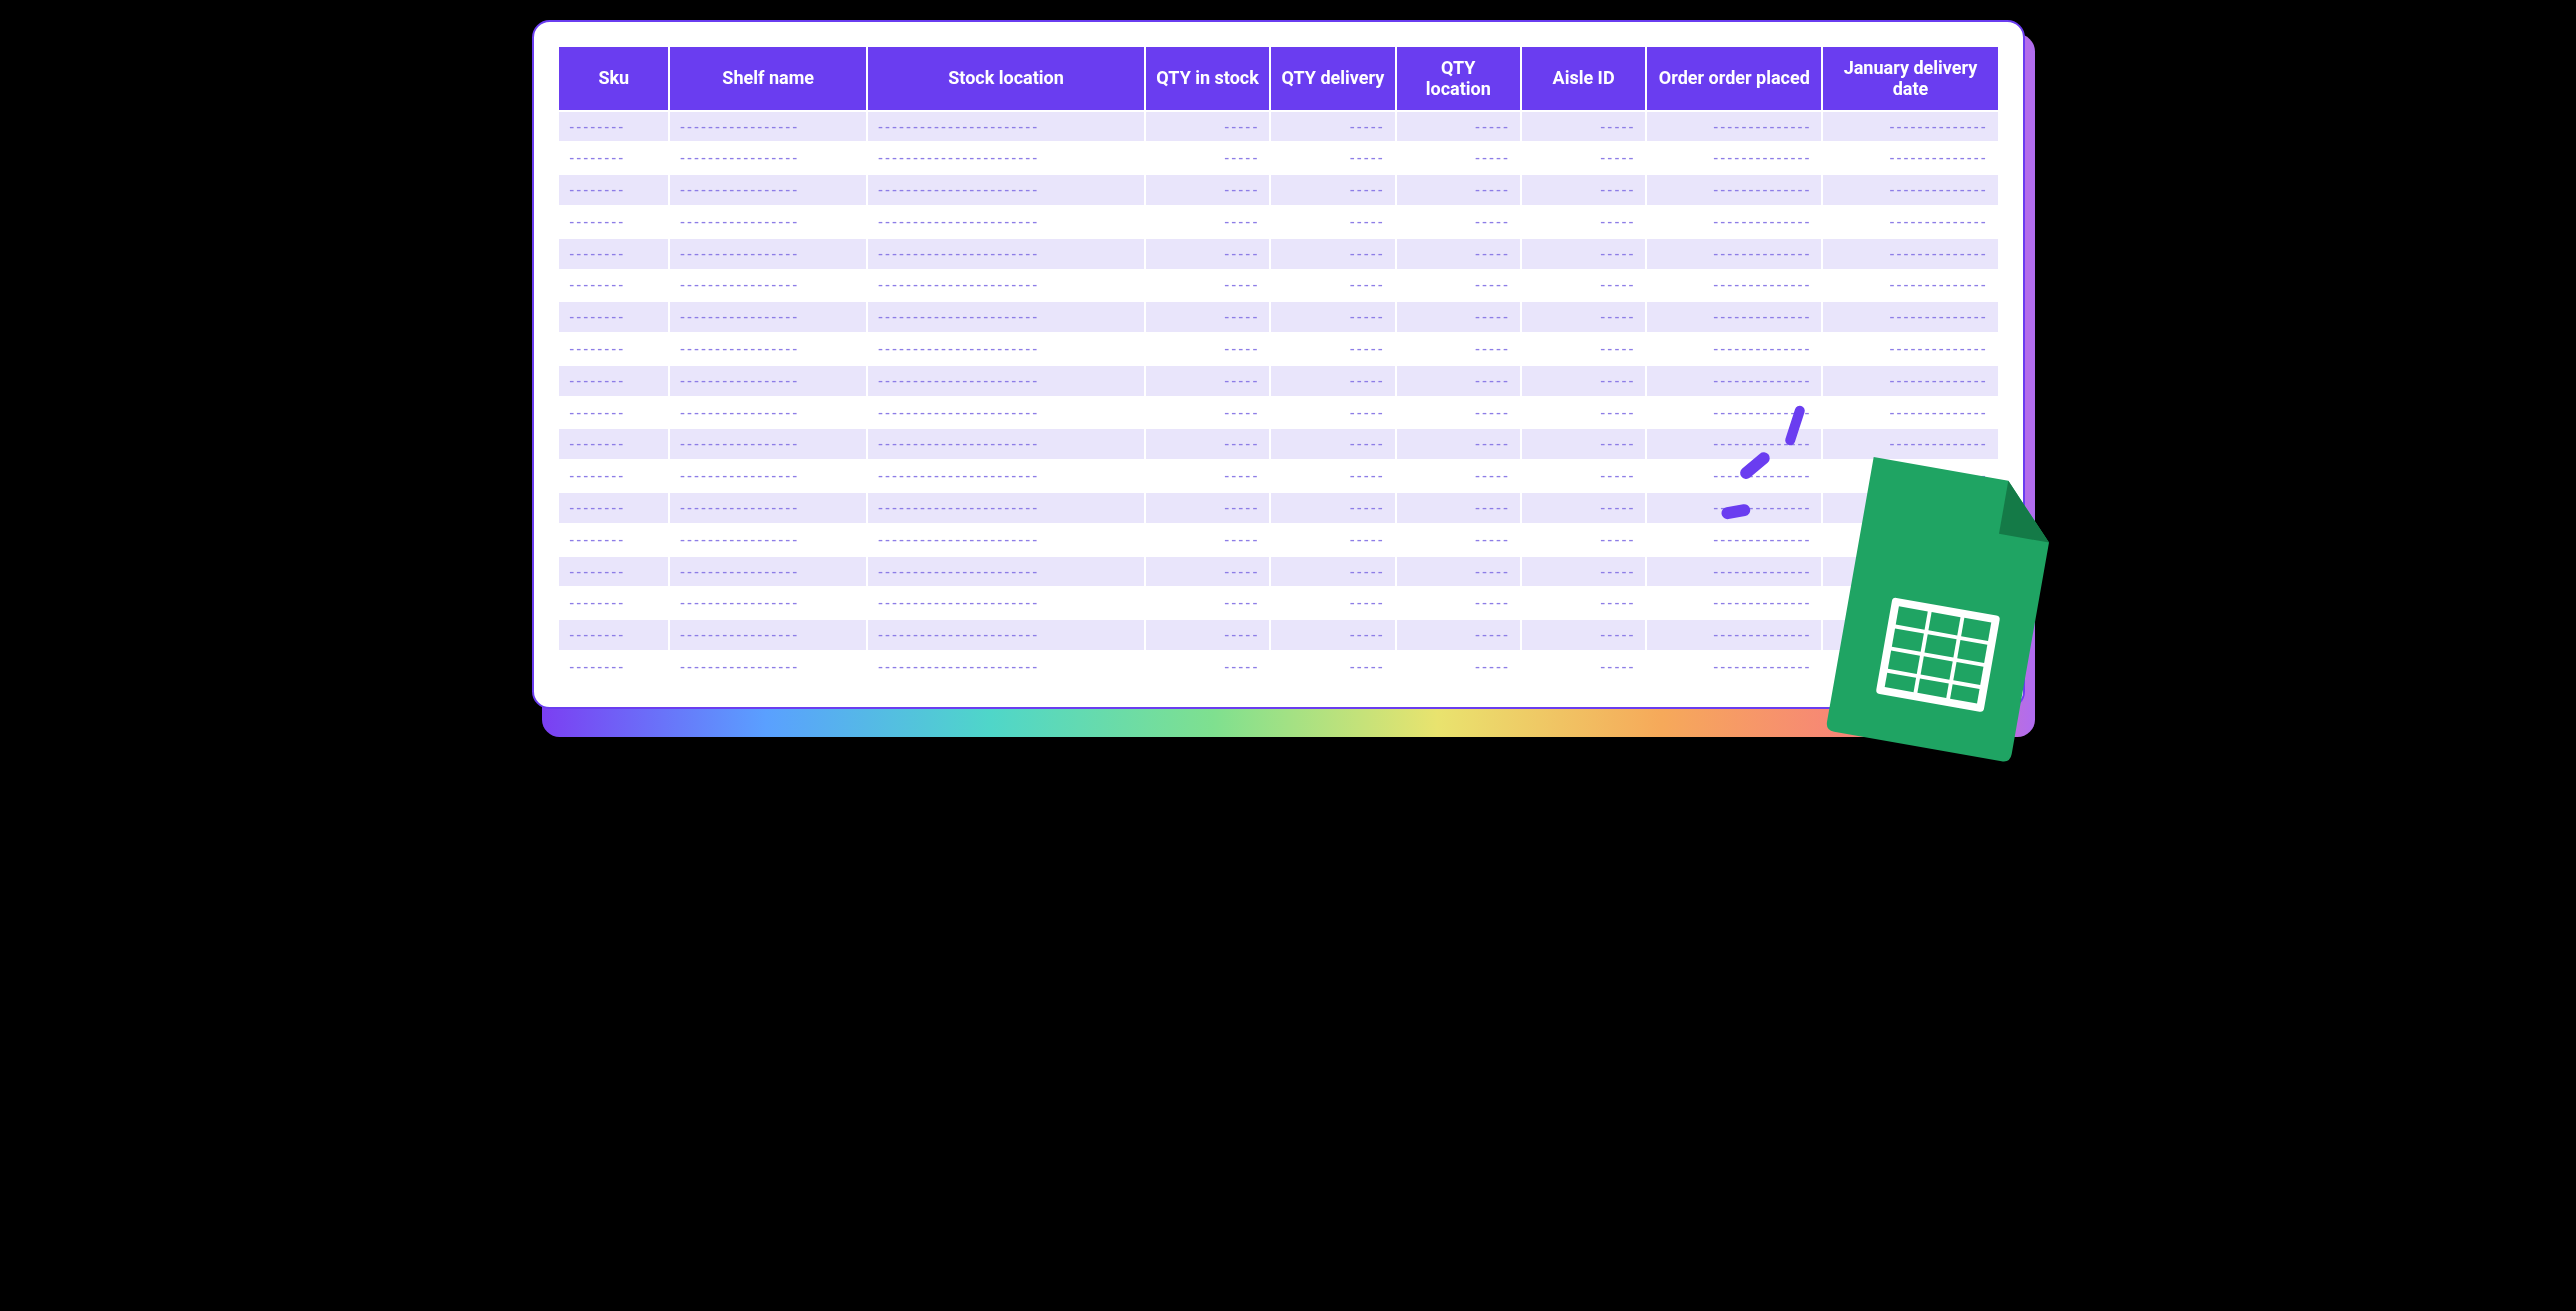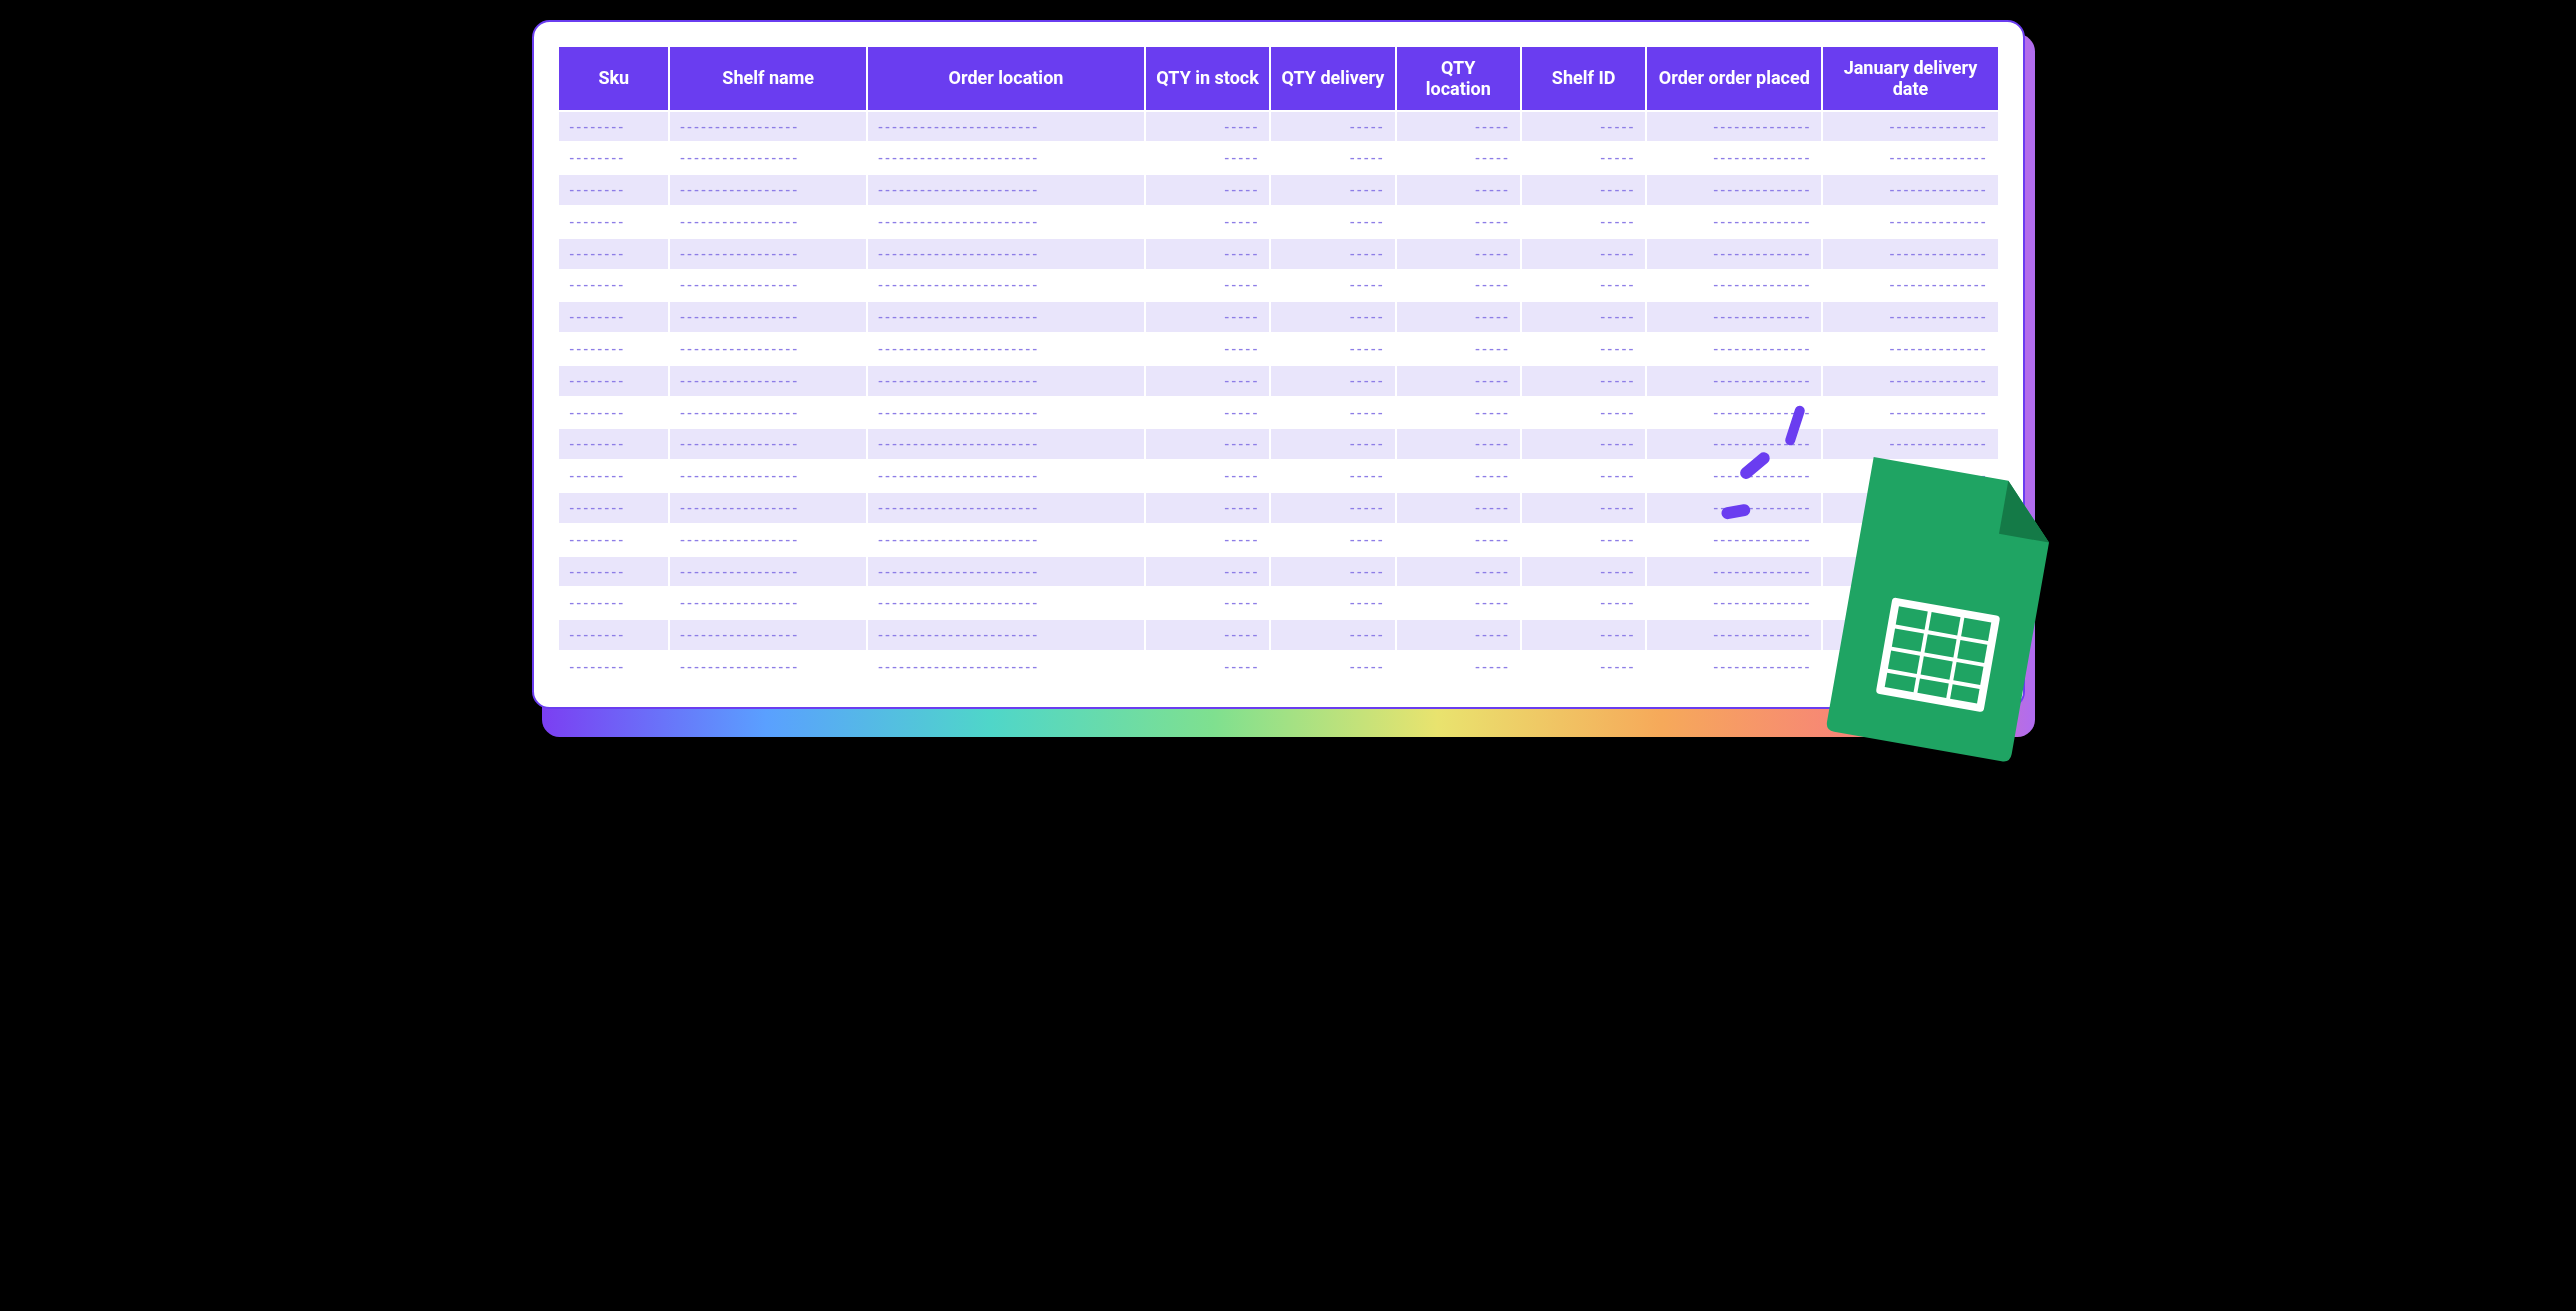--- a/index.html
+++ b/index.html
@@ -119,7 +119,7 @@
         <tr>
           <th>Sku</th>
           <th>Shelf name</th>
-          <th>Order location</th>
+          <th>Stock location</th>
           <th>QTY in stock</th>
           <th>QTY delivery</th>
           <th>QTY location</th>

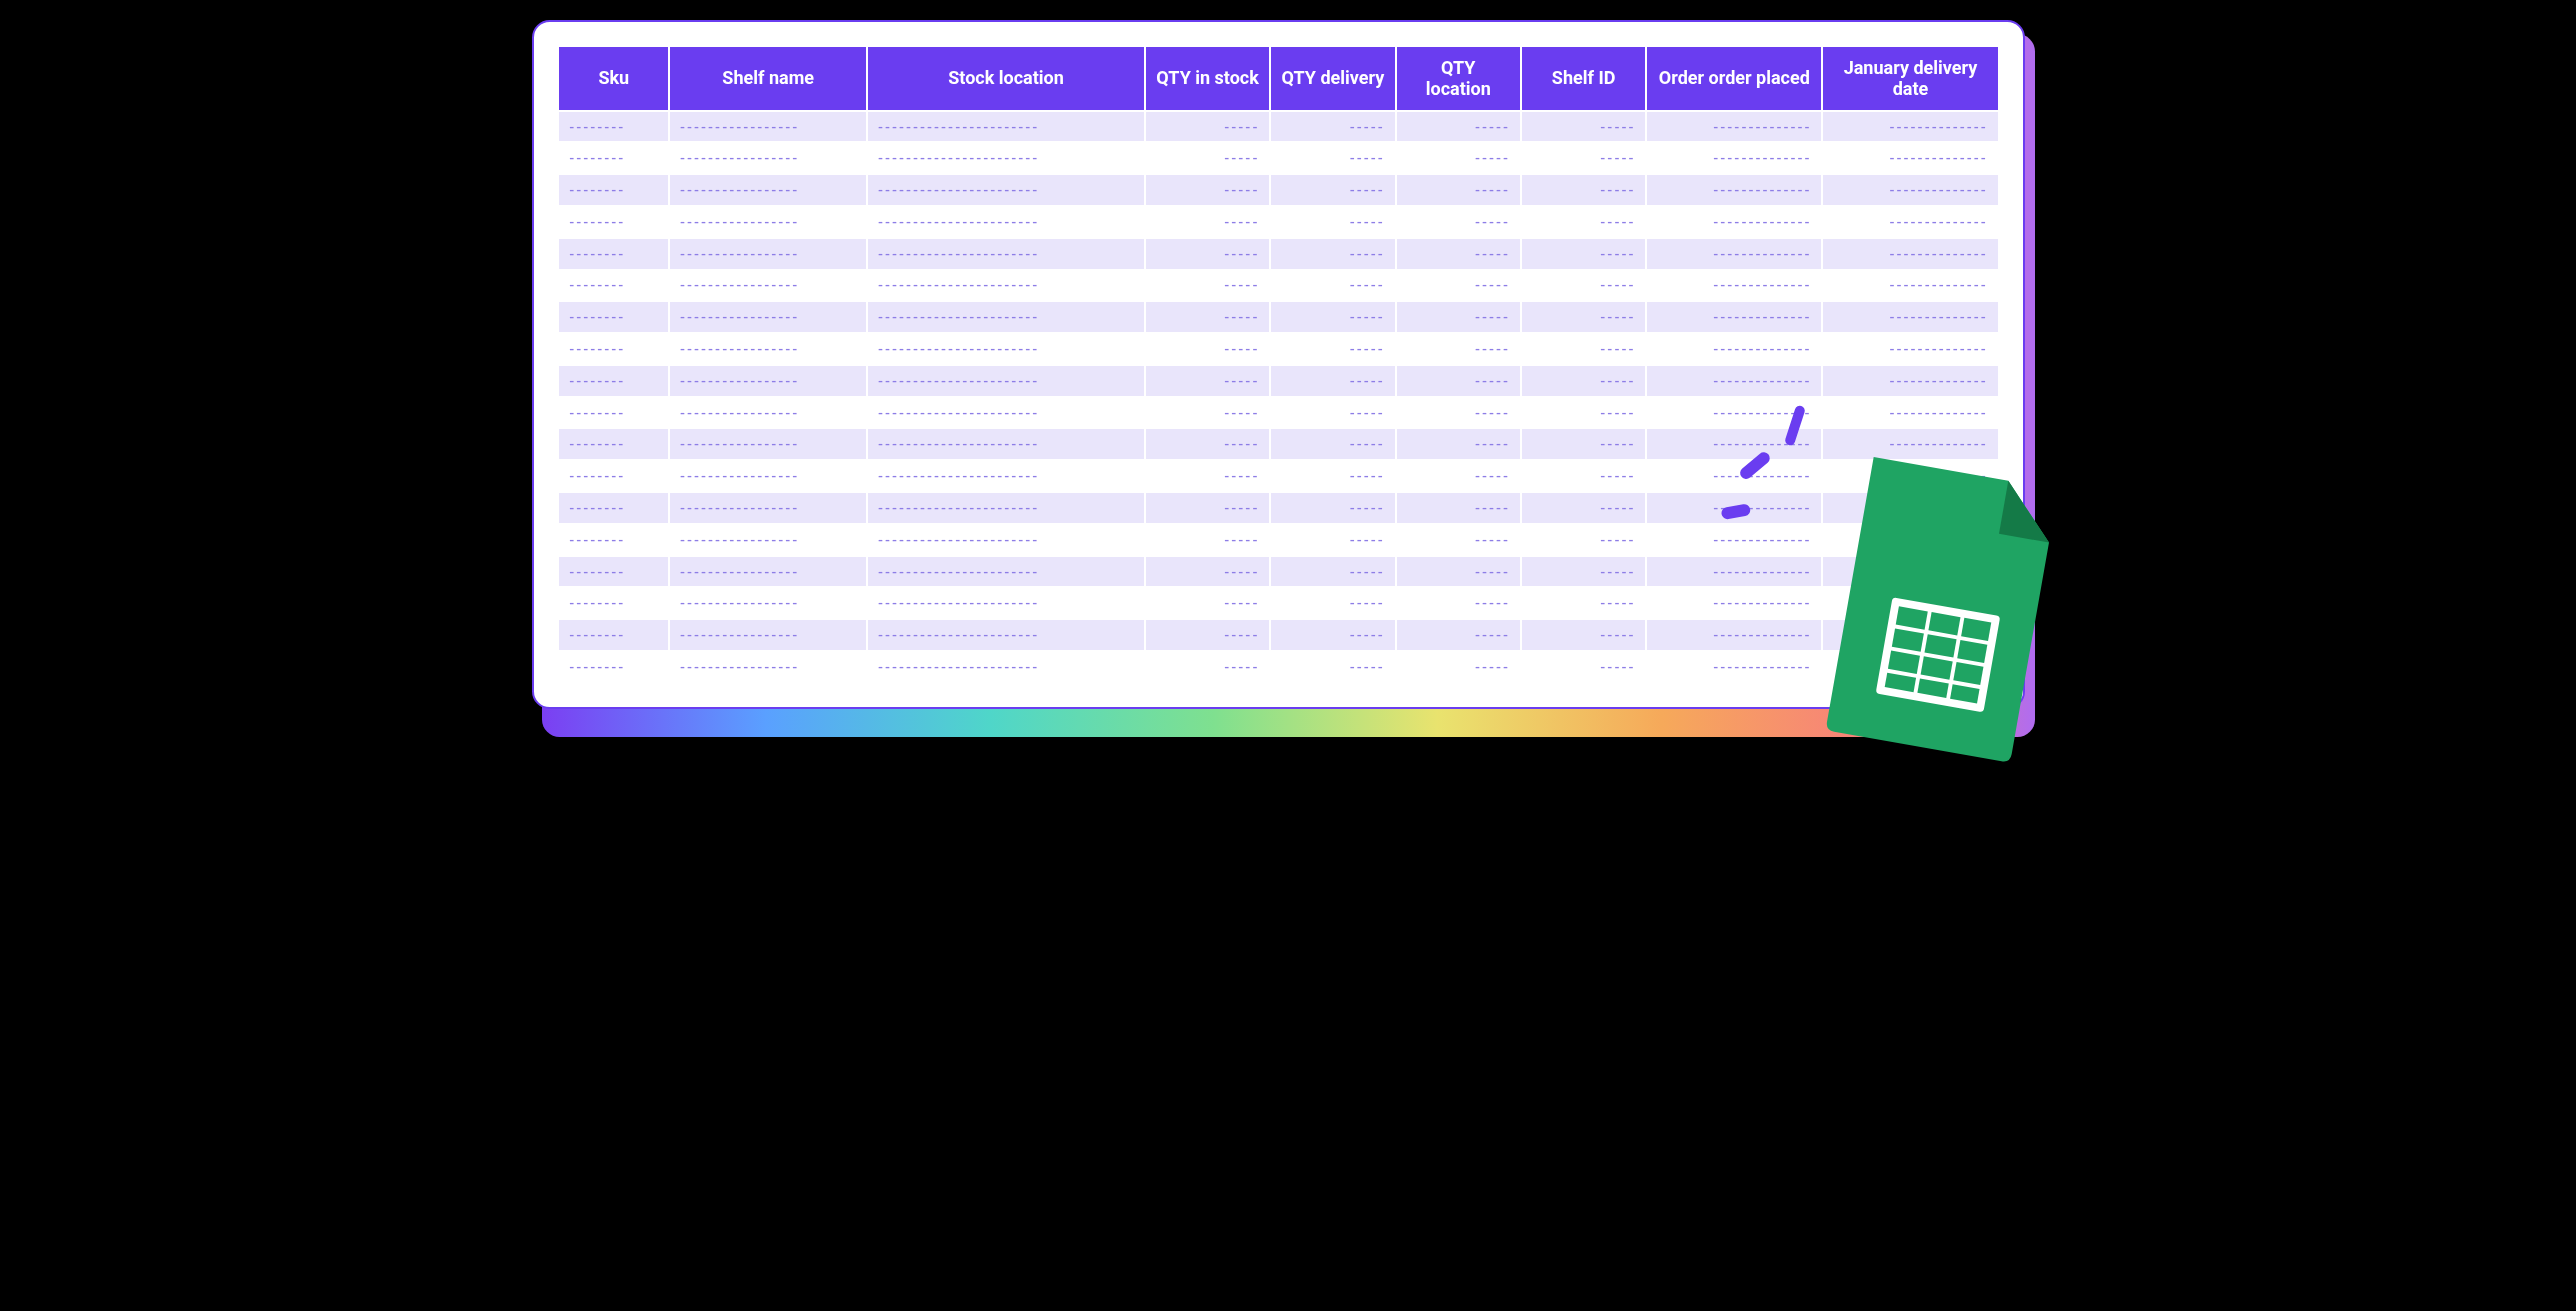--- a/index.html
+++ b/index.html
@@ -123,7 +123,7 @@
           <th>QTY in stock</th>
           <th>QTY delivery</th>
           <th>QTY location</th>
-          <th>Shelf ID</th>
+          <th>Aisle ID</th>
           <th>Order order placed</th>
           <th>January delivery date</th>
         </tr>

